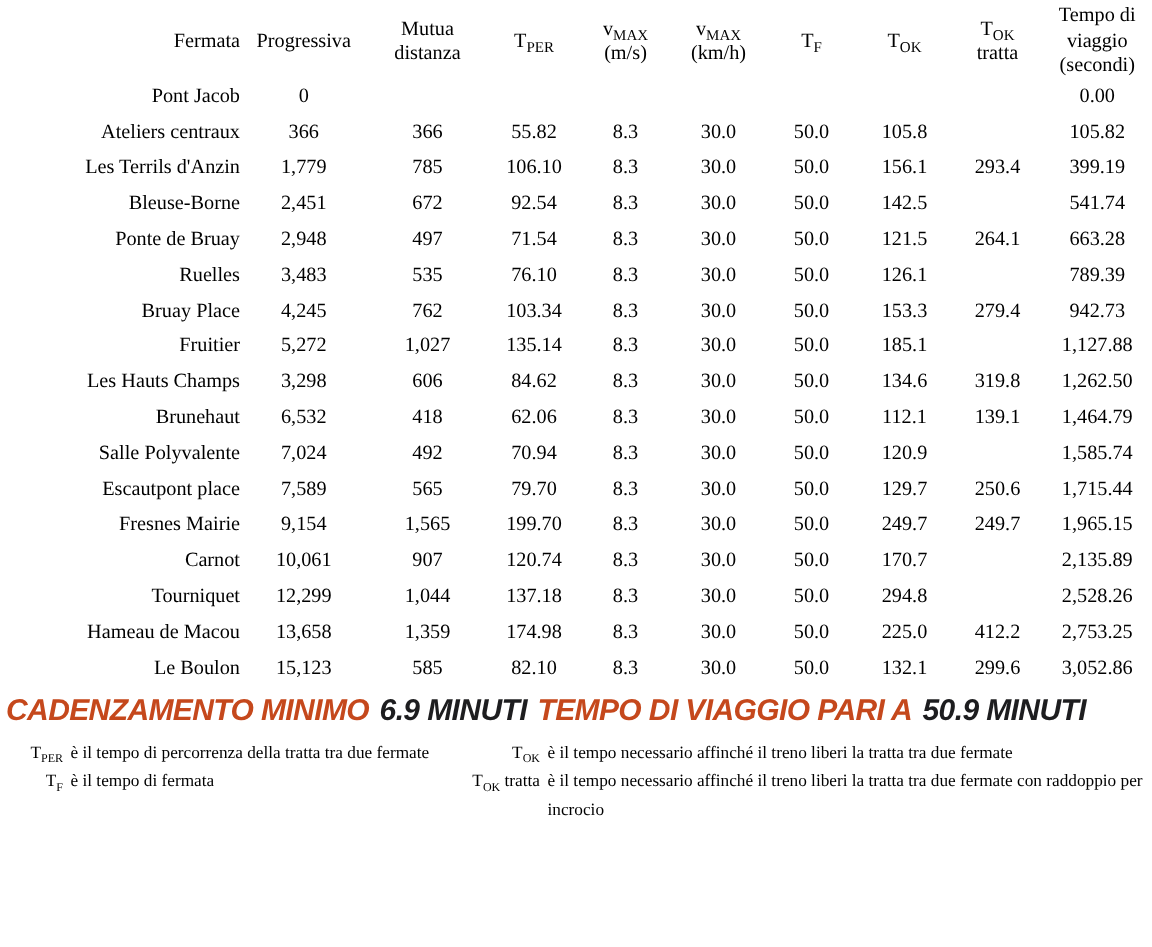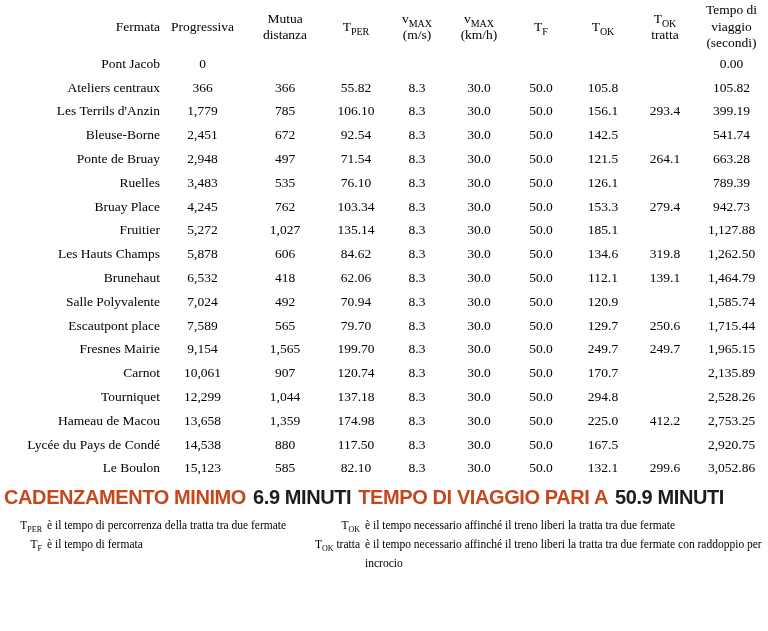--- a/index.html
+++ b/index.html
@@ -187,7 +187,7 @@
       </tr>
       <tr>
         <td class="left">Les Hauts Champs</td>
-        <td>5,878</td>
+        <td>3,298</td>
         <td>606</td>
         <td>84.62</td>
         <td>8.3</td>

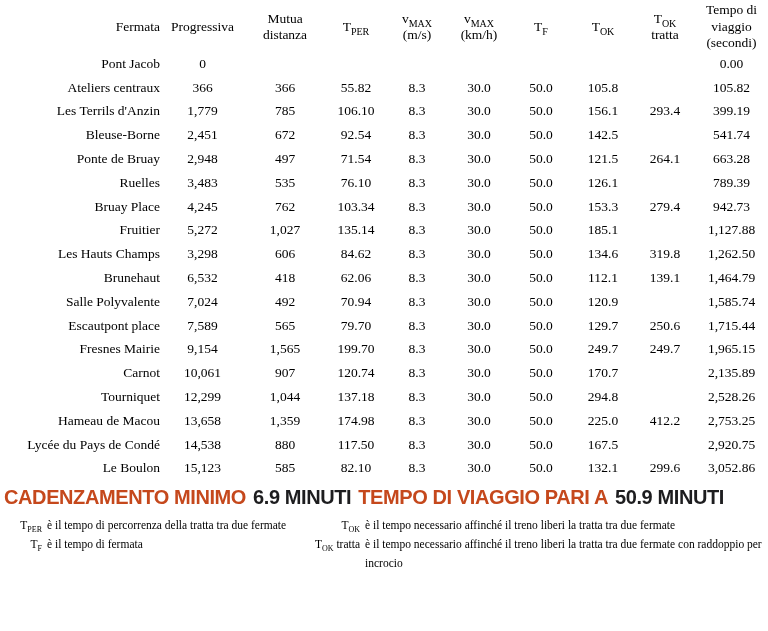--- a/index.html
+++ b/index.html
@@ -282,18 +282,6 @@
         <td>2,753.25</td>
       </tr>
       <tr>
-        <td class="left">Lycée du Pays de Condé</td>
-        <td>14,538</td>
-        <td>880</td>
-        <td>117.50</td>
-        <td>8.3</td>
-        <td>30.0</td>
-        <td>50.0</td>
-        <td>167.5</td>
-        <td></td>
-        <td>2,920.75</td>
-      </tr>
-      <tr>
         <td class="left">Le Boulon</td>
         <td>15,123</td>
         <td>585</td>

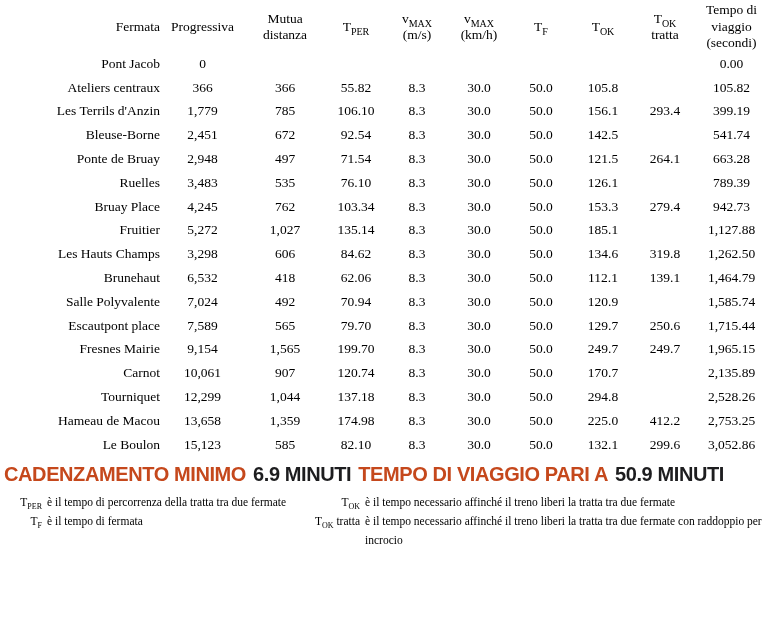--- a/index.html
+++ b/index.html
@@ -32,6 +32,7 @@
     font-family: "Liberation Sans", sans-serif;
     font-weight: bold; font-size: 20px; letter-spacing: -0.4px;
     white-space: nowrap;
+    font-style: italic;
   }
   .summary span { margin-right: 7px; }
   .summary .accent { color: #c5481c; }

